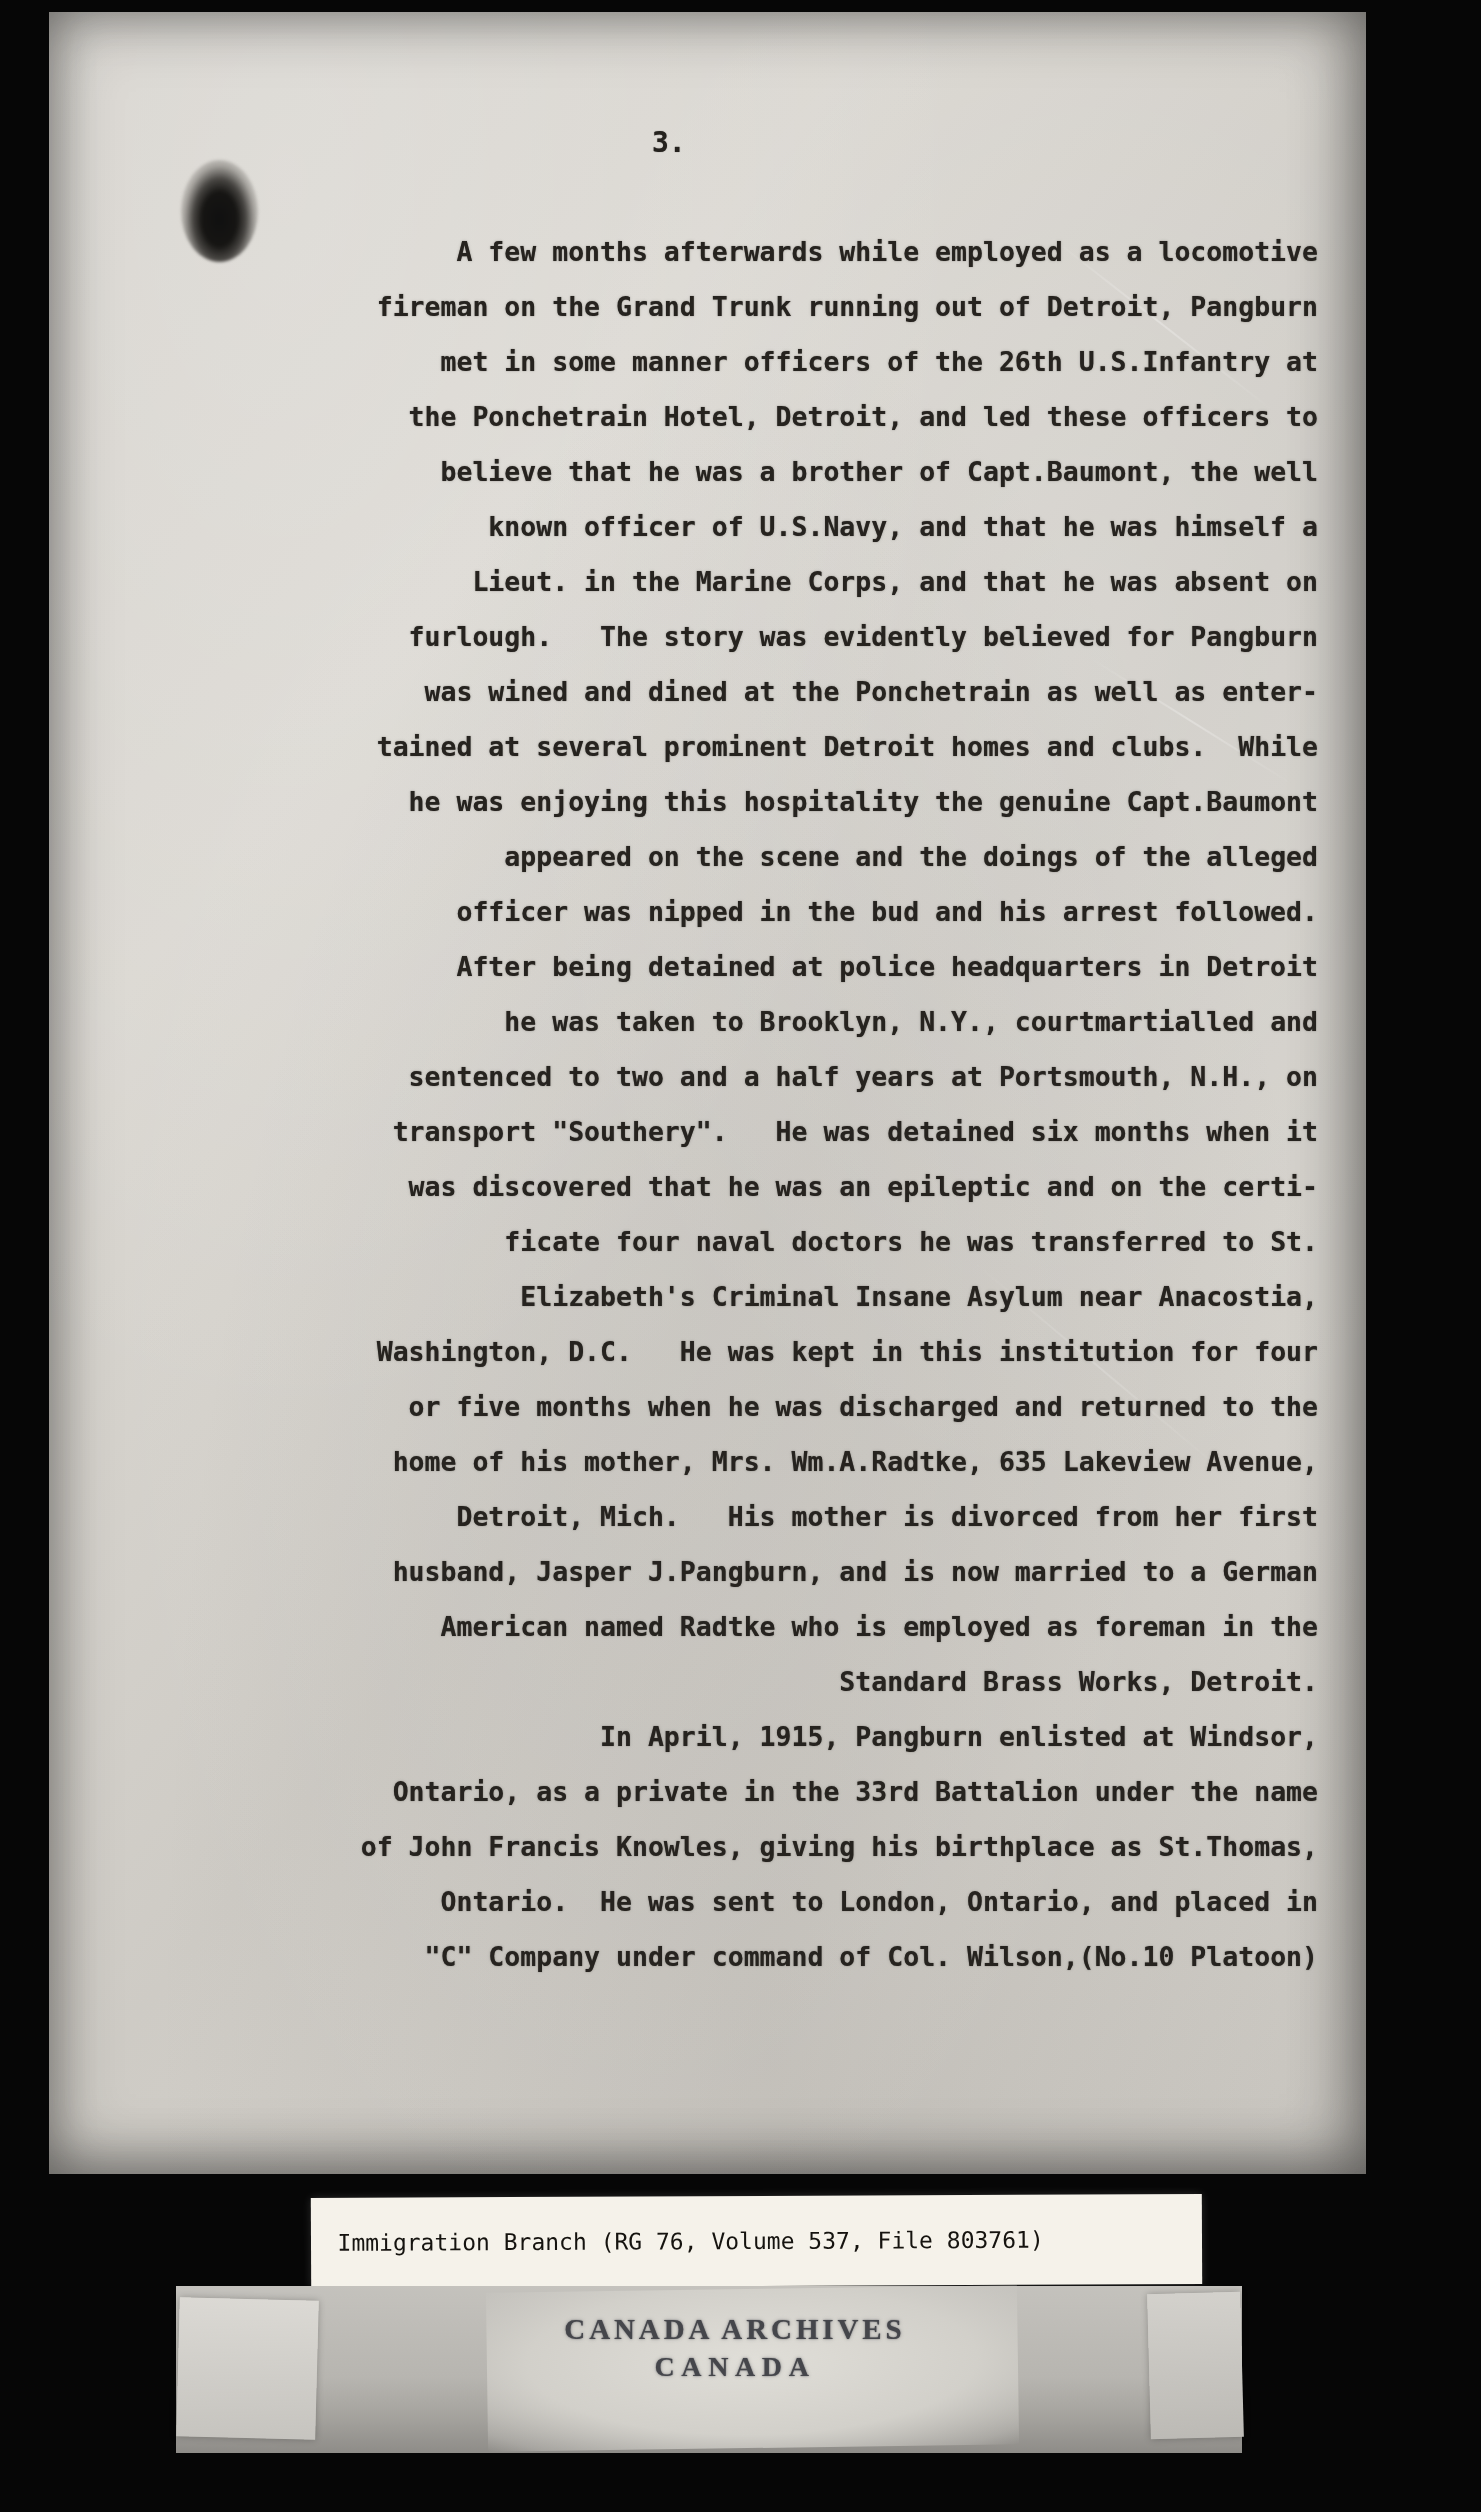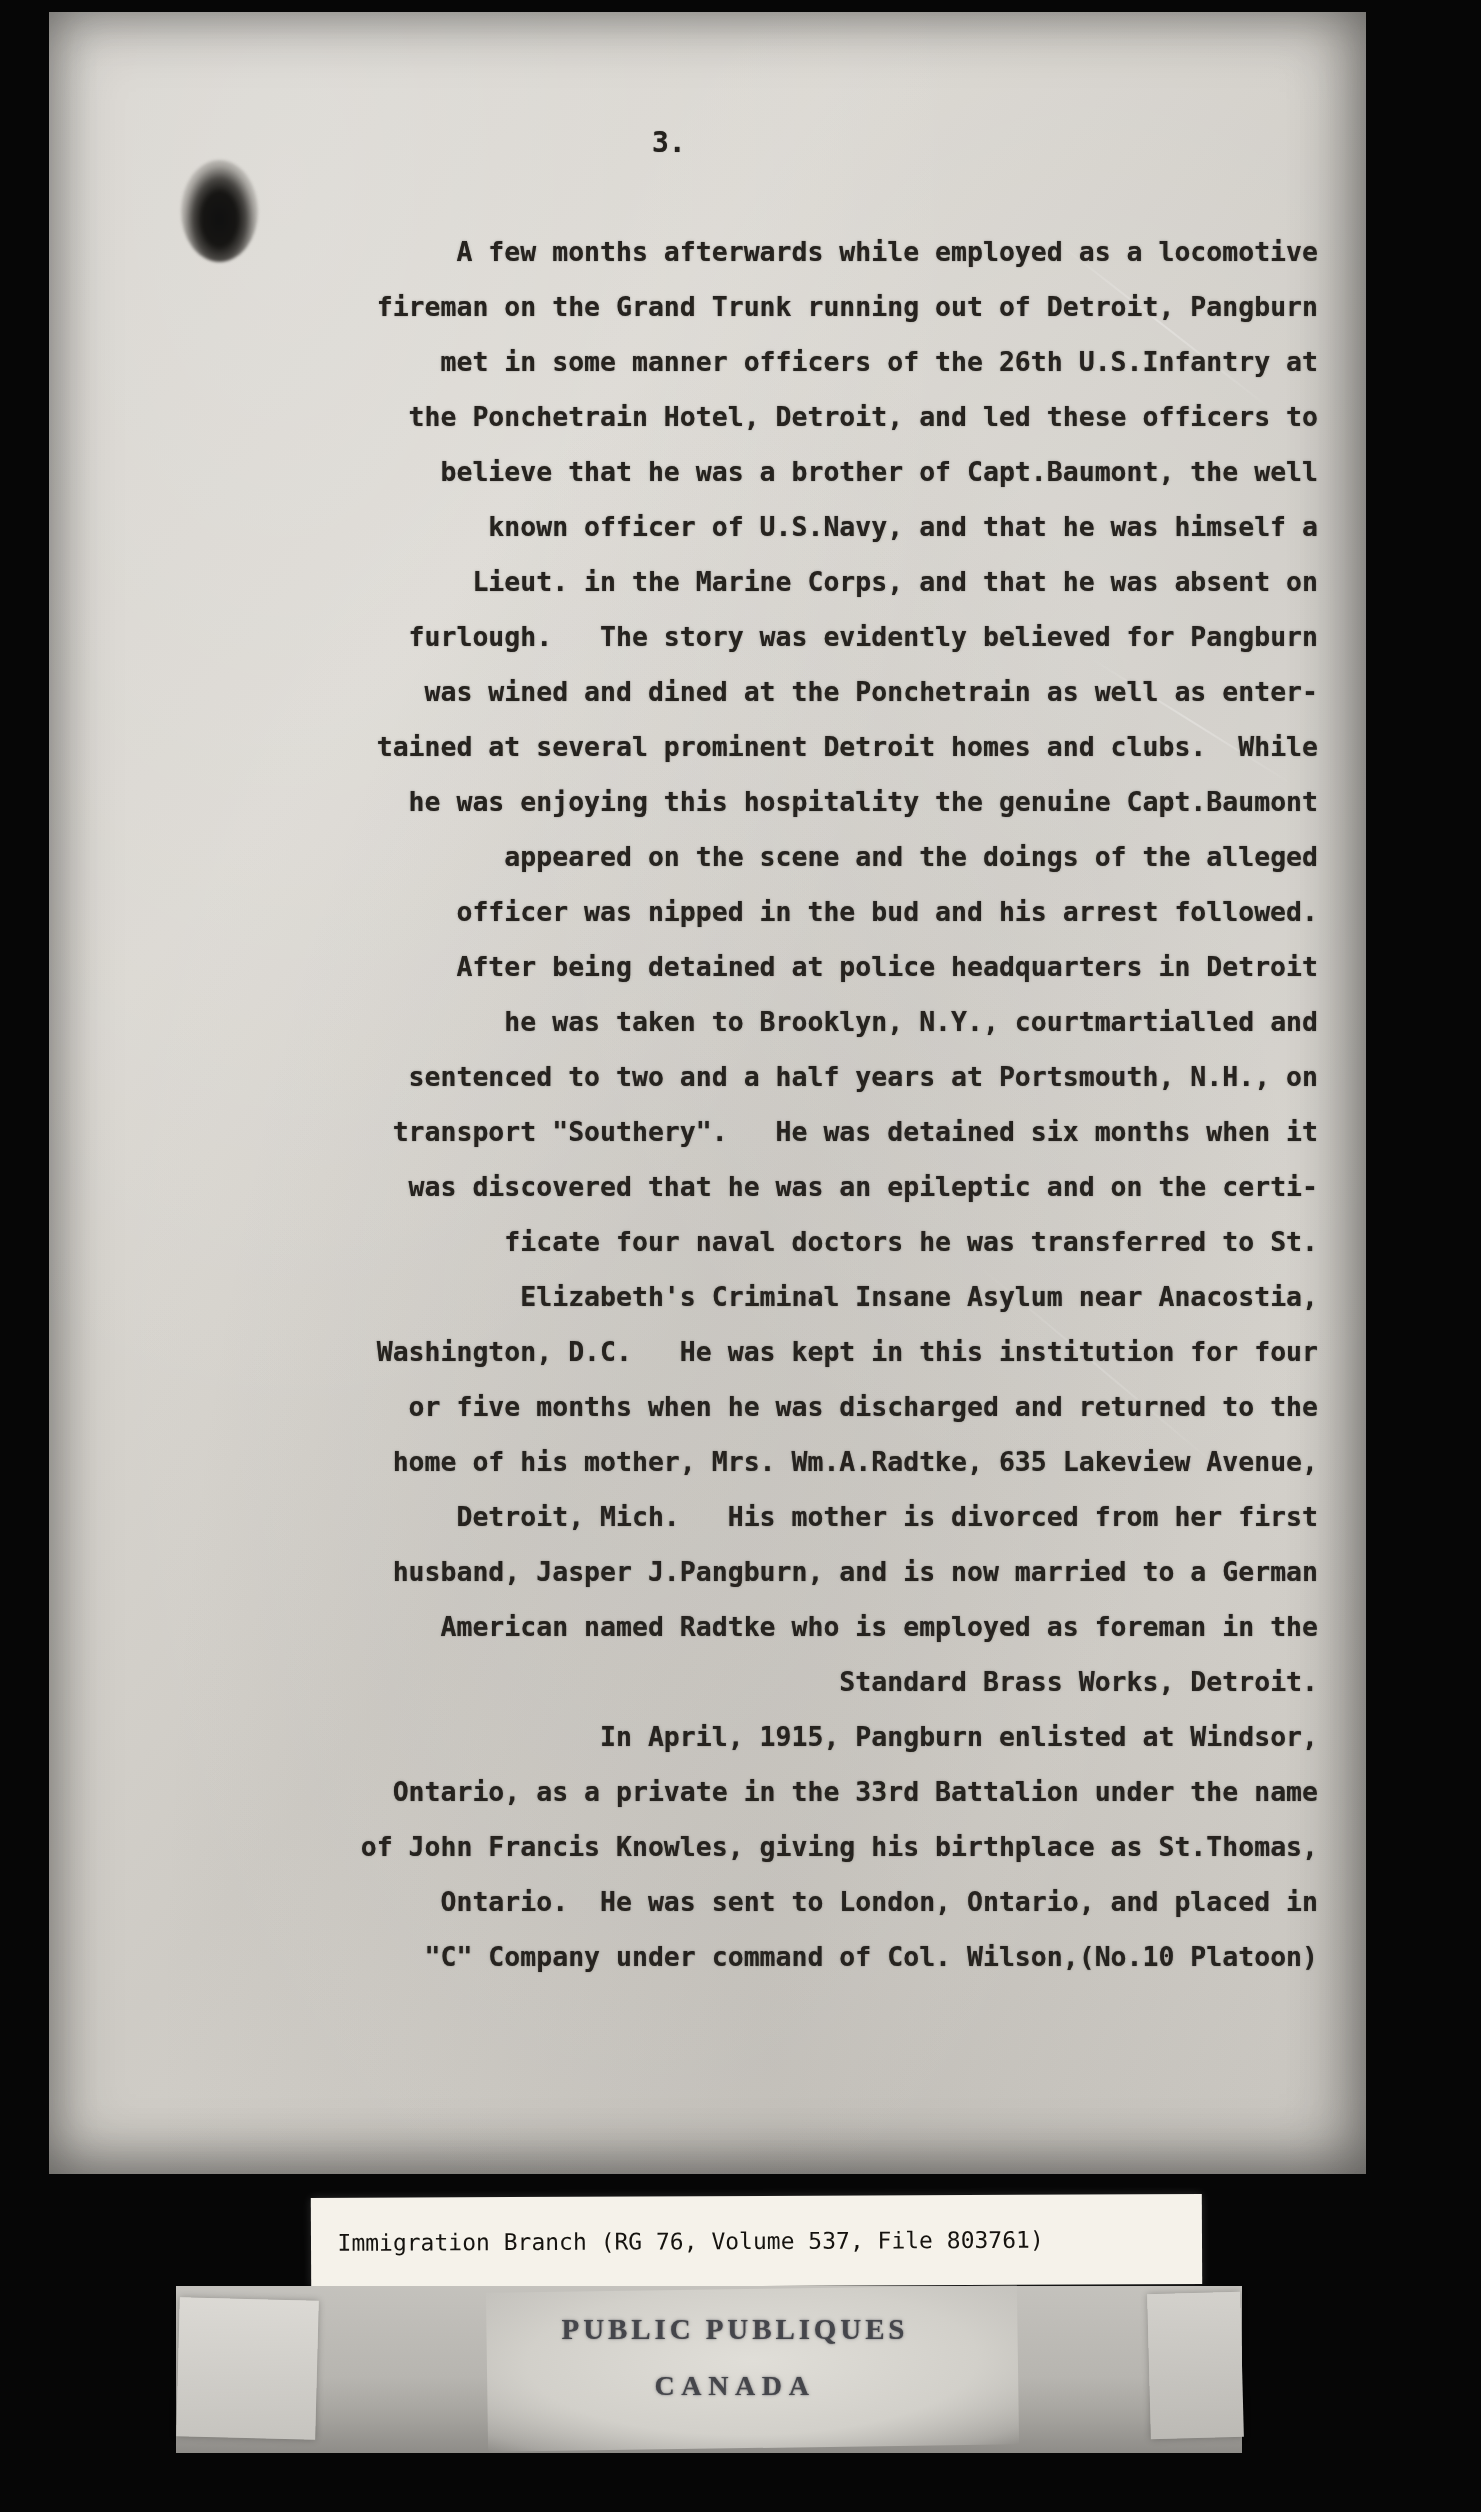--- a/index.html
+++ b/index.html
@@ -227,7 +227,7 @@
   <div class="tape-center"></div>
 
   <div class="stamp">
-    <div class="stamp-line stamp-line-1">PUBLIC PUBLIQUES</div>
+    <div class="stamp-line stamp-line-1">CANADA ARCHIVES</div>
     <div class="stamp-line stamp-line-3">CANADA</div>
   </div>
 

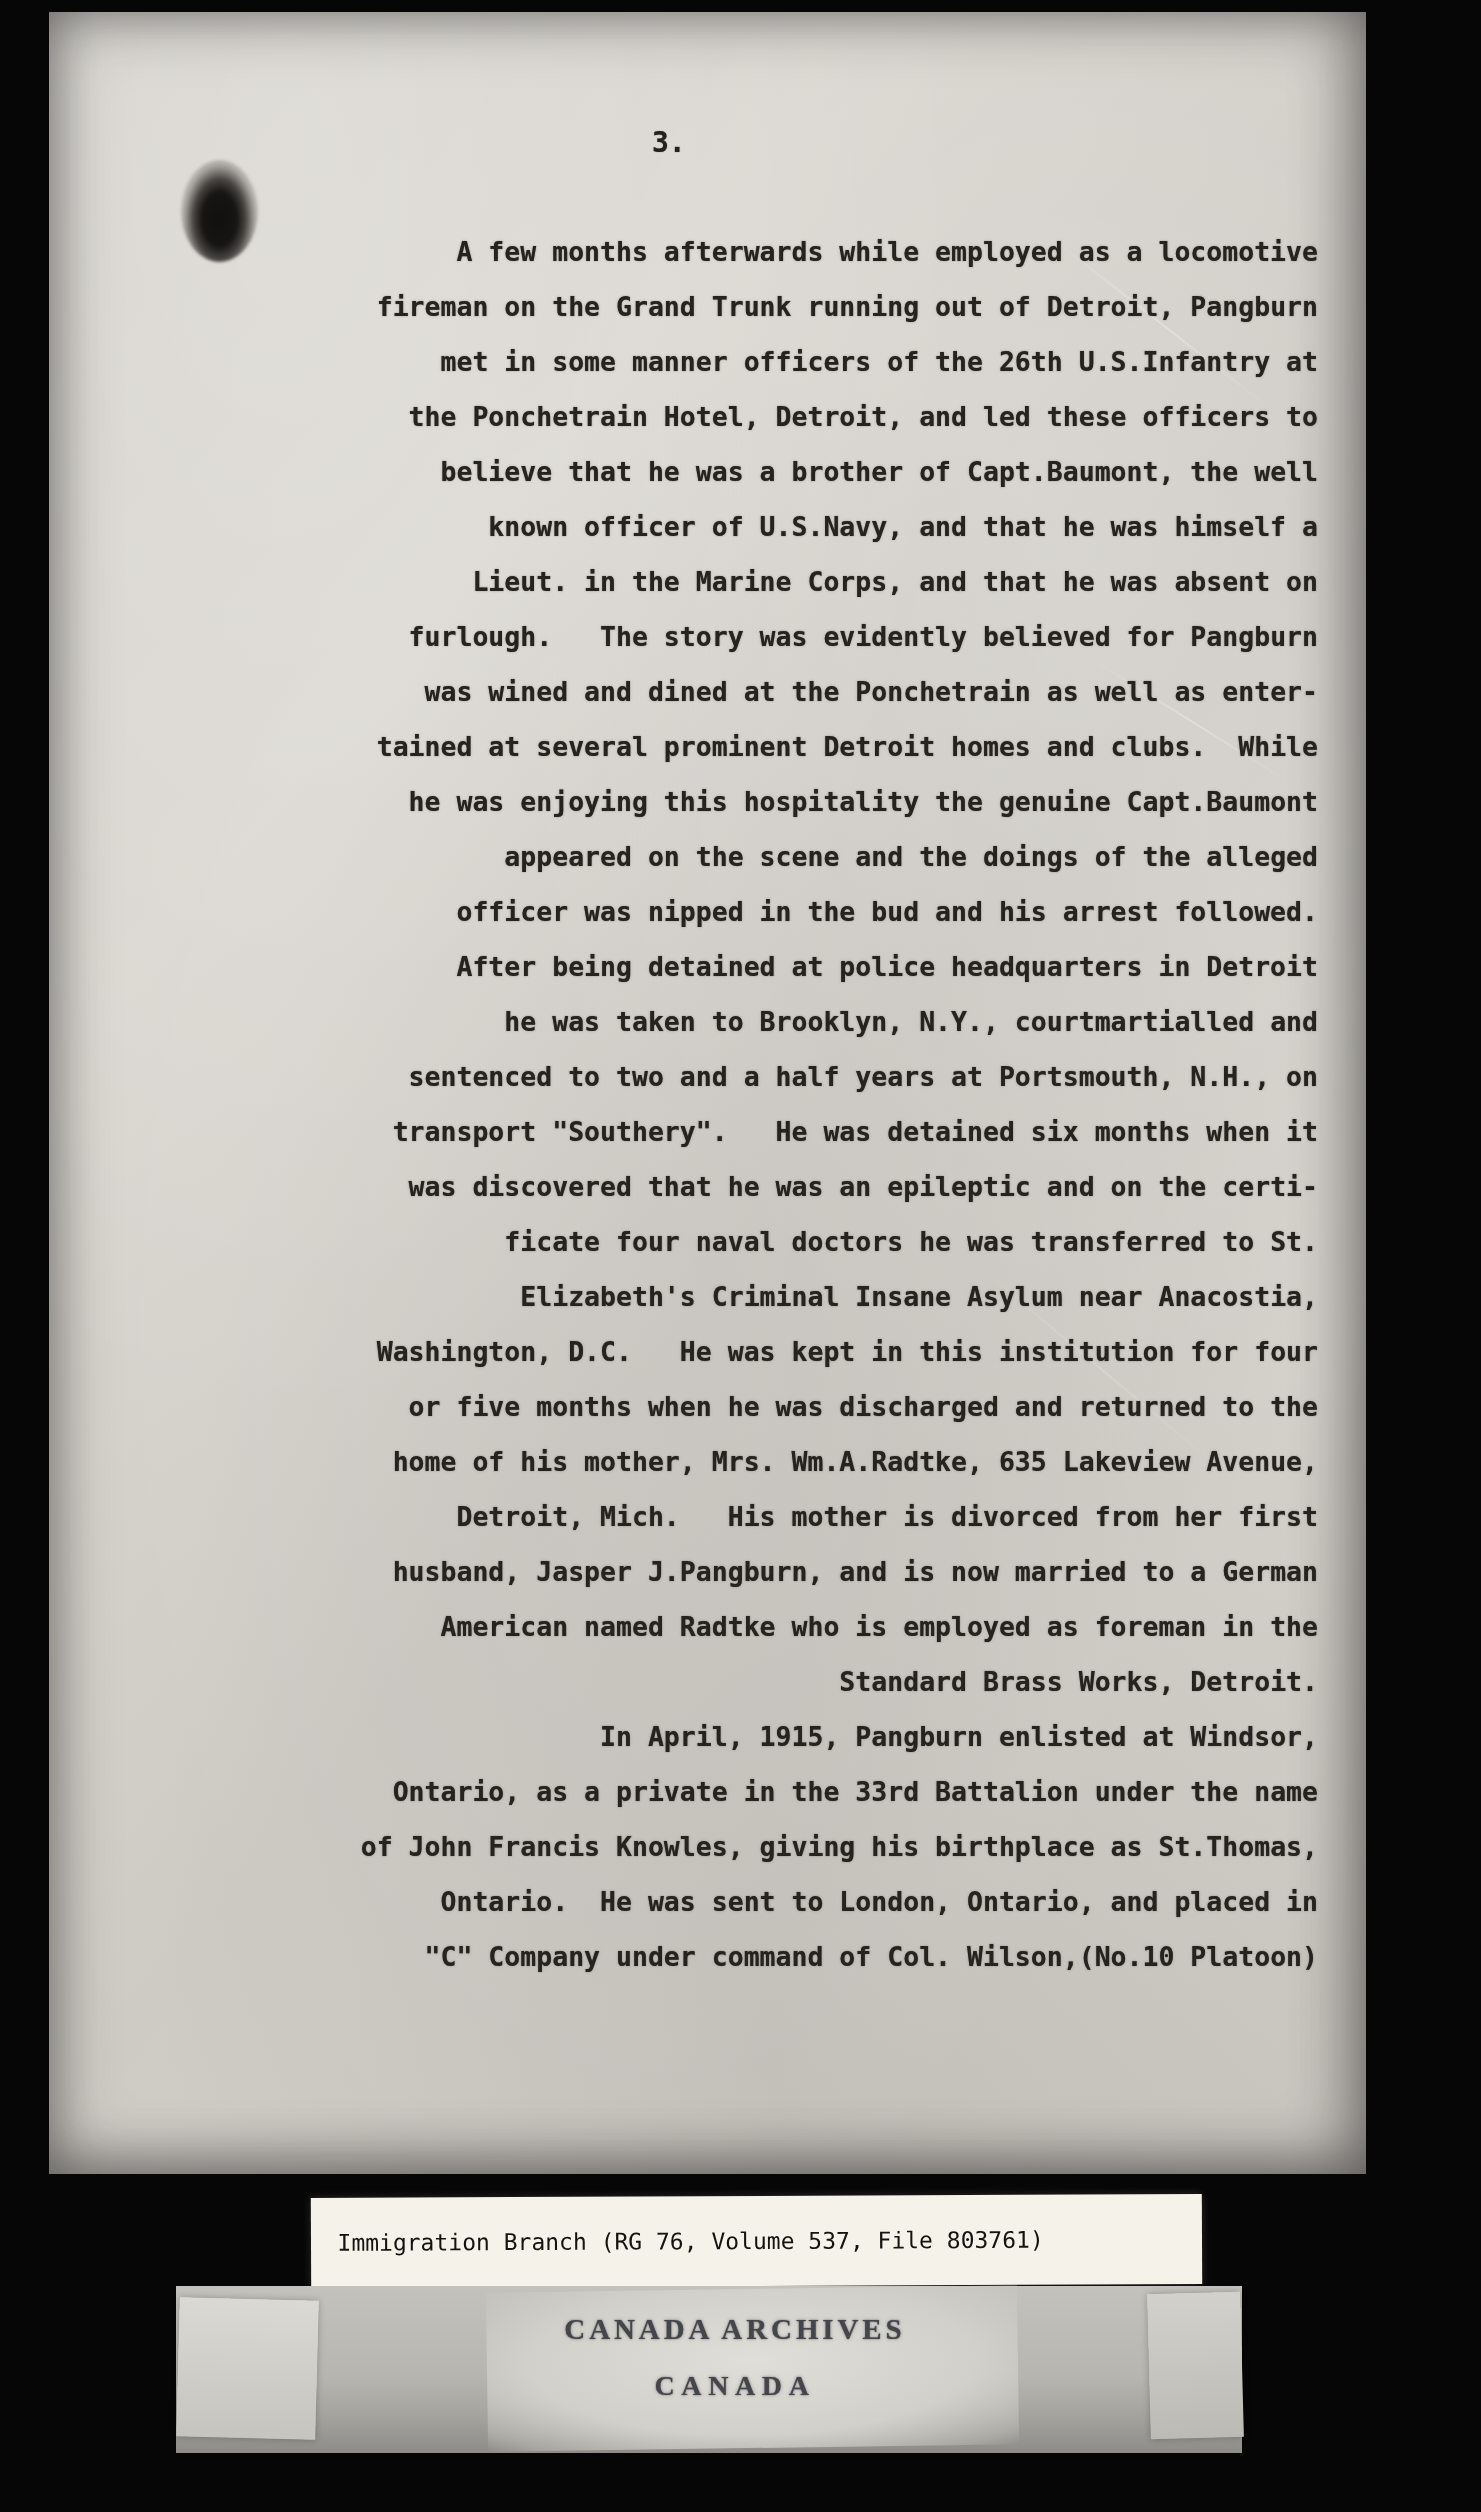--- a/index.html
+++ b/index.html
@@ -165,7 +165,6 @@
   .stamp-line-3 {
     font-size: 28px;
     letter-spacing: 6.6px;
-    margin-top: 19px;
   }
 </style>
 </head>

